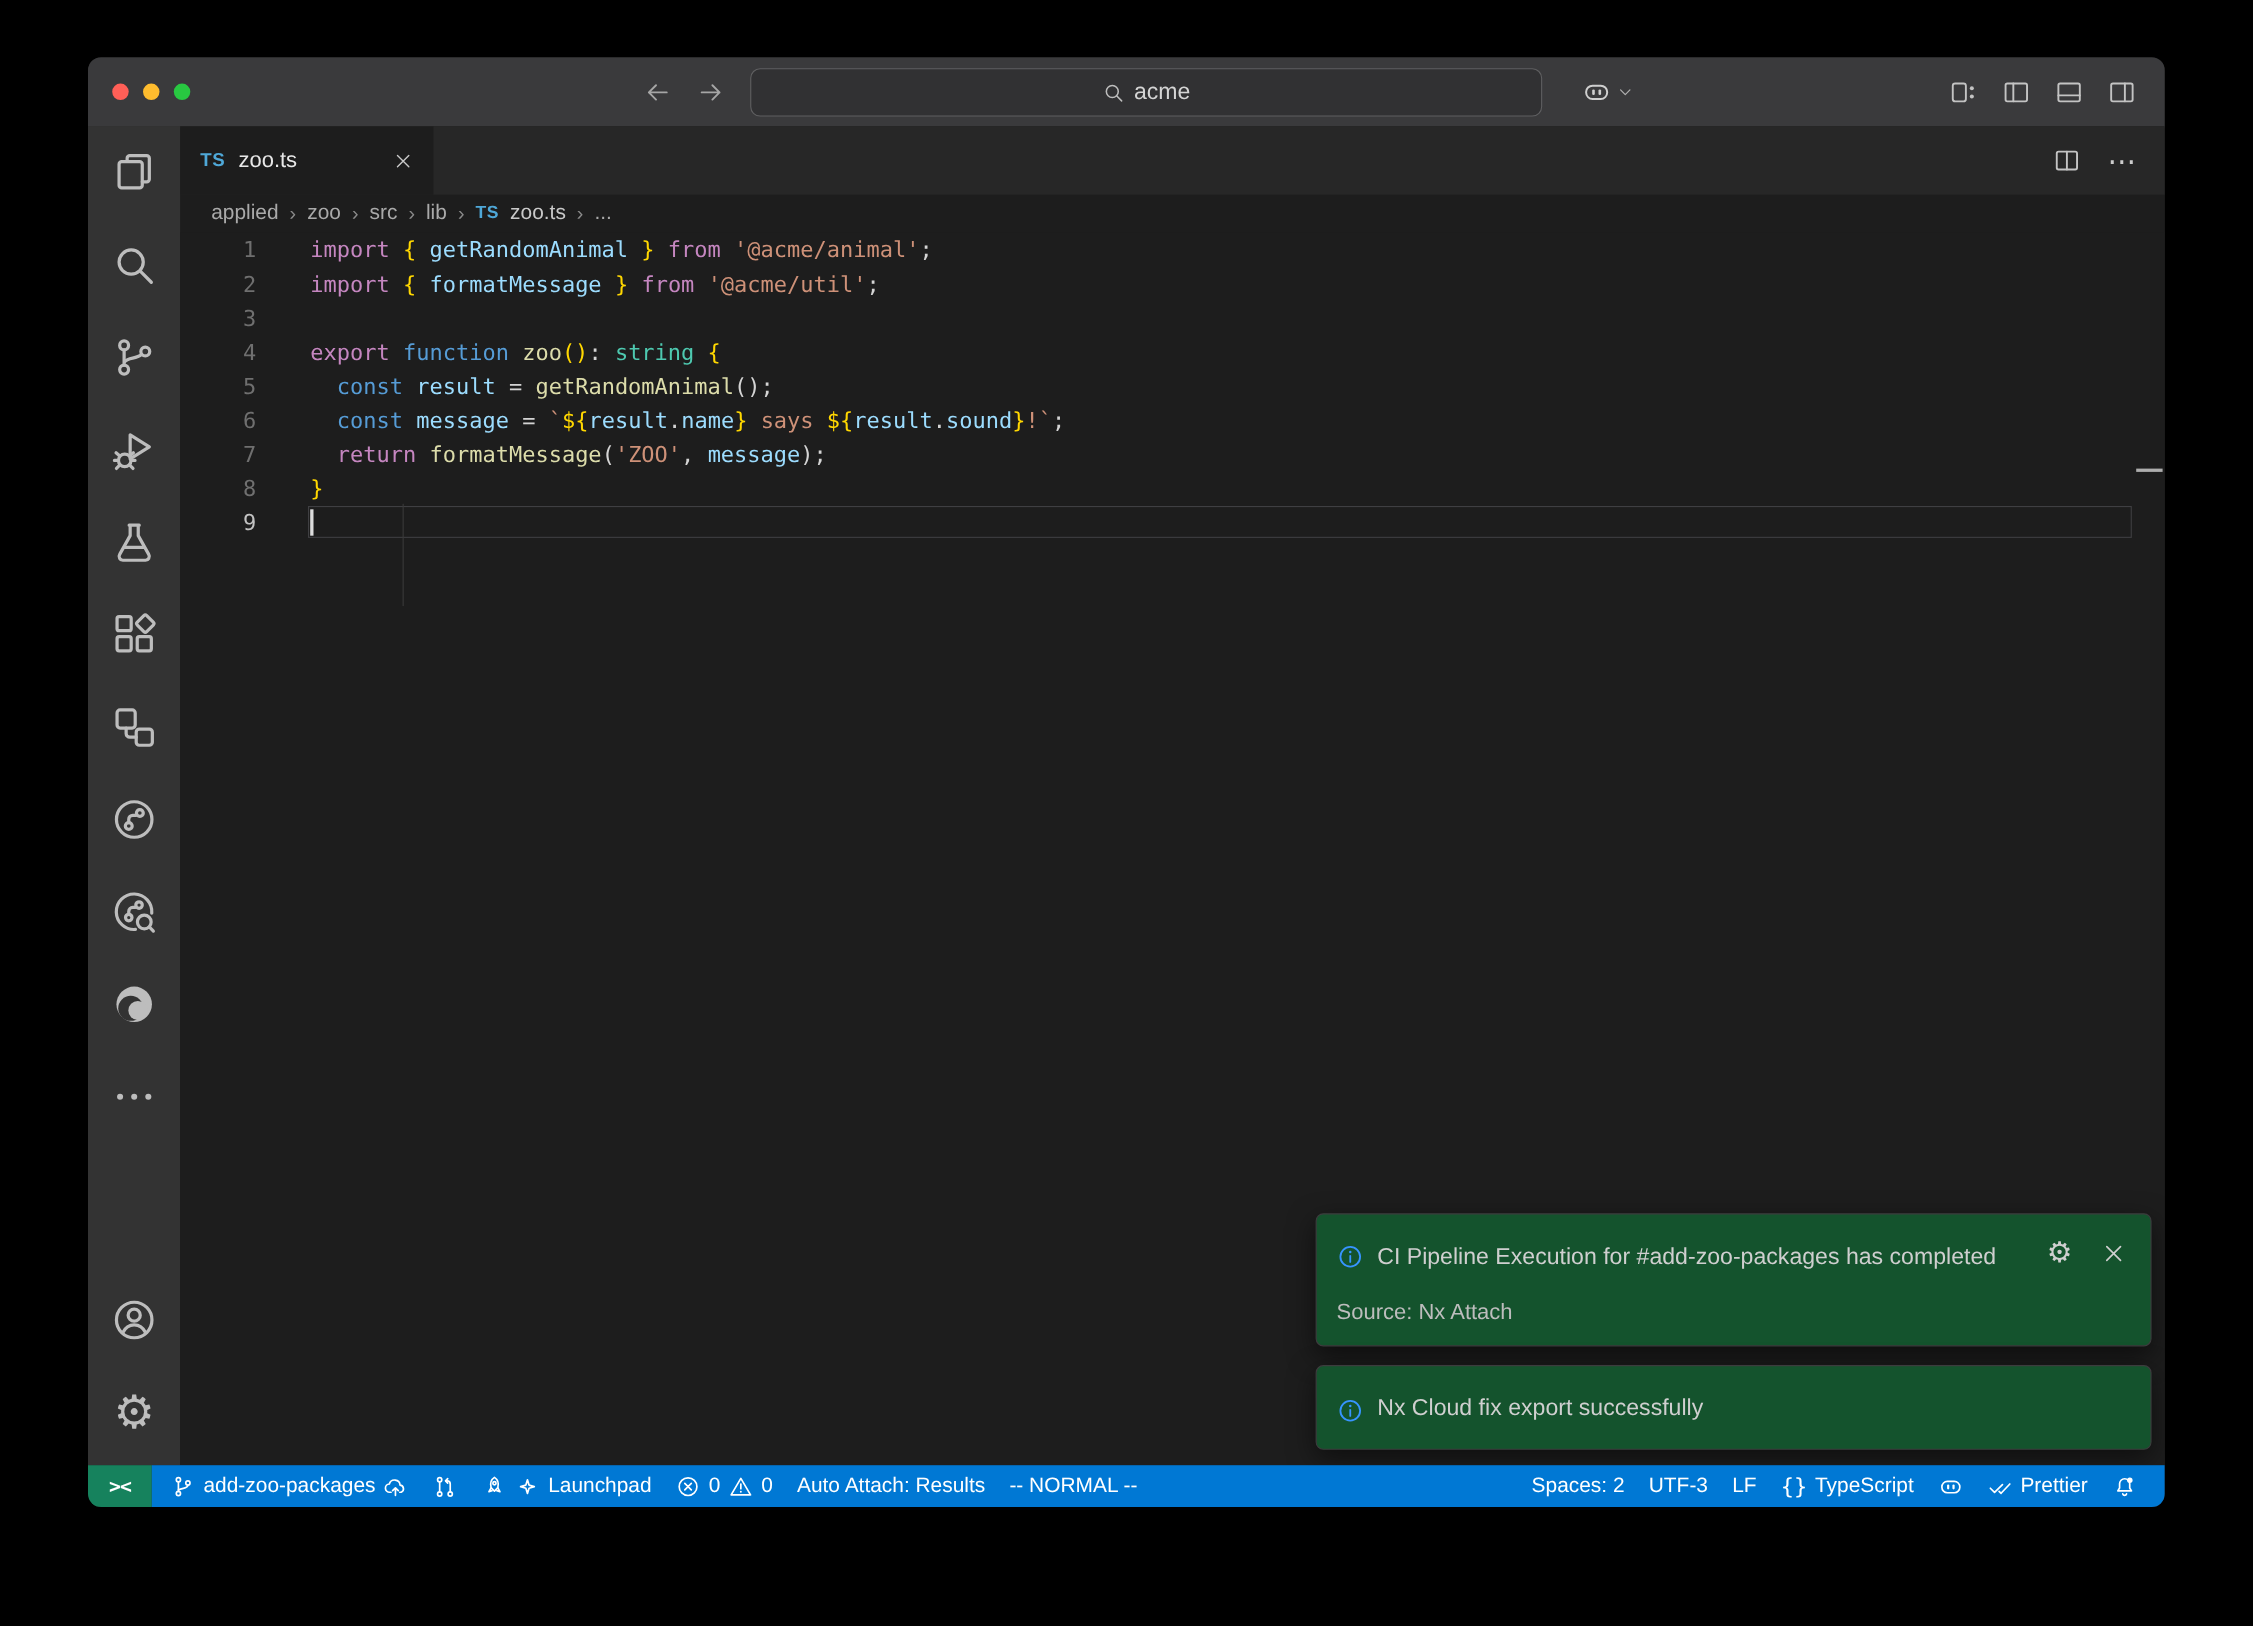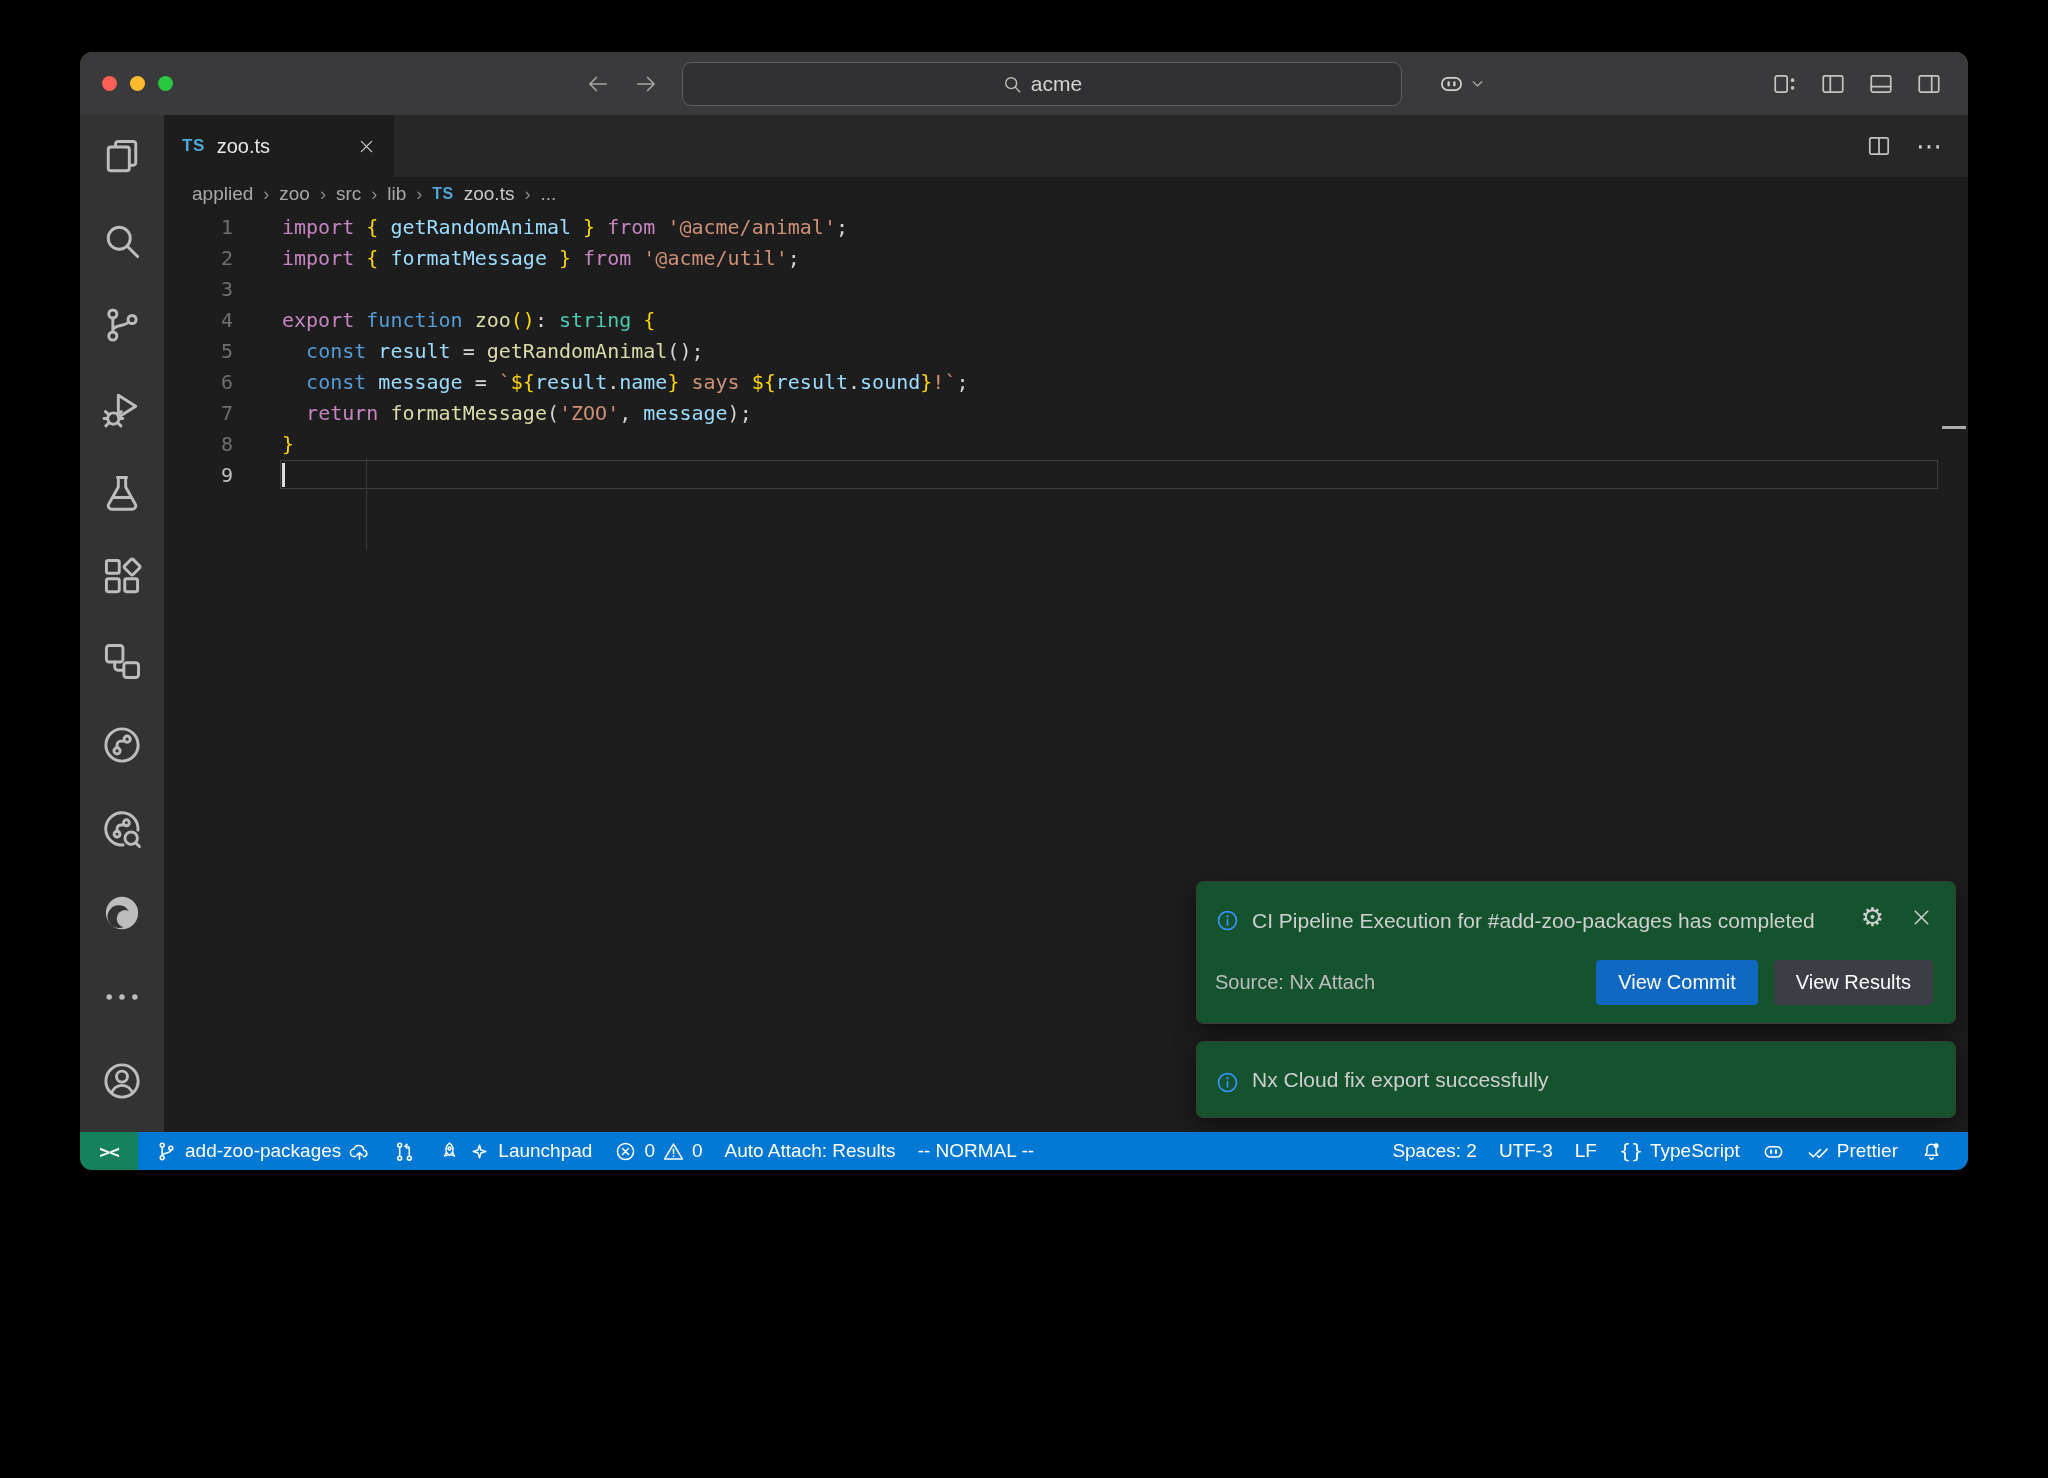--- a/index.html
+++ b/index.html
@@ -4,7 +4,7 @@
 <style>
   html,body{margin:0;padding:0;background:#000;width:2048px;height:1478px;overflow:hidden;
     font-family:"Liberation Sans",sans-serif;-webkit-font-smoothing:antialiased;}
-  .window{position:absolute;left:80px;top:52px;width:1888px;height:1118px;background:#1d1d1d;
+  .window{position:absolute;left:80px;top:52px;width:1888px;height:1318px;background:#1d1d1d;
     border-radius:12px;overflow:hidden;box-shadow:0 24px 70px rgba(0,0,0,.85);}
   
   .titlebar{position:absolute;left:0;top:0;width:100%;height:63px;background:#3a3a3c;border-bottom:1px solid #2b2b2b;}

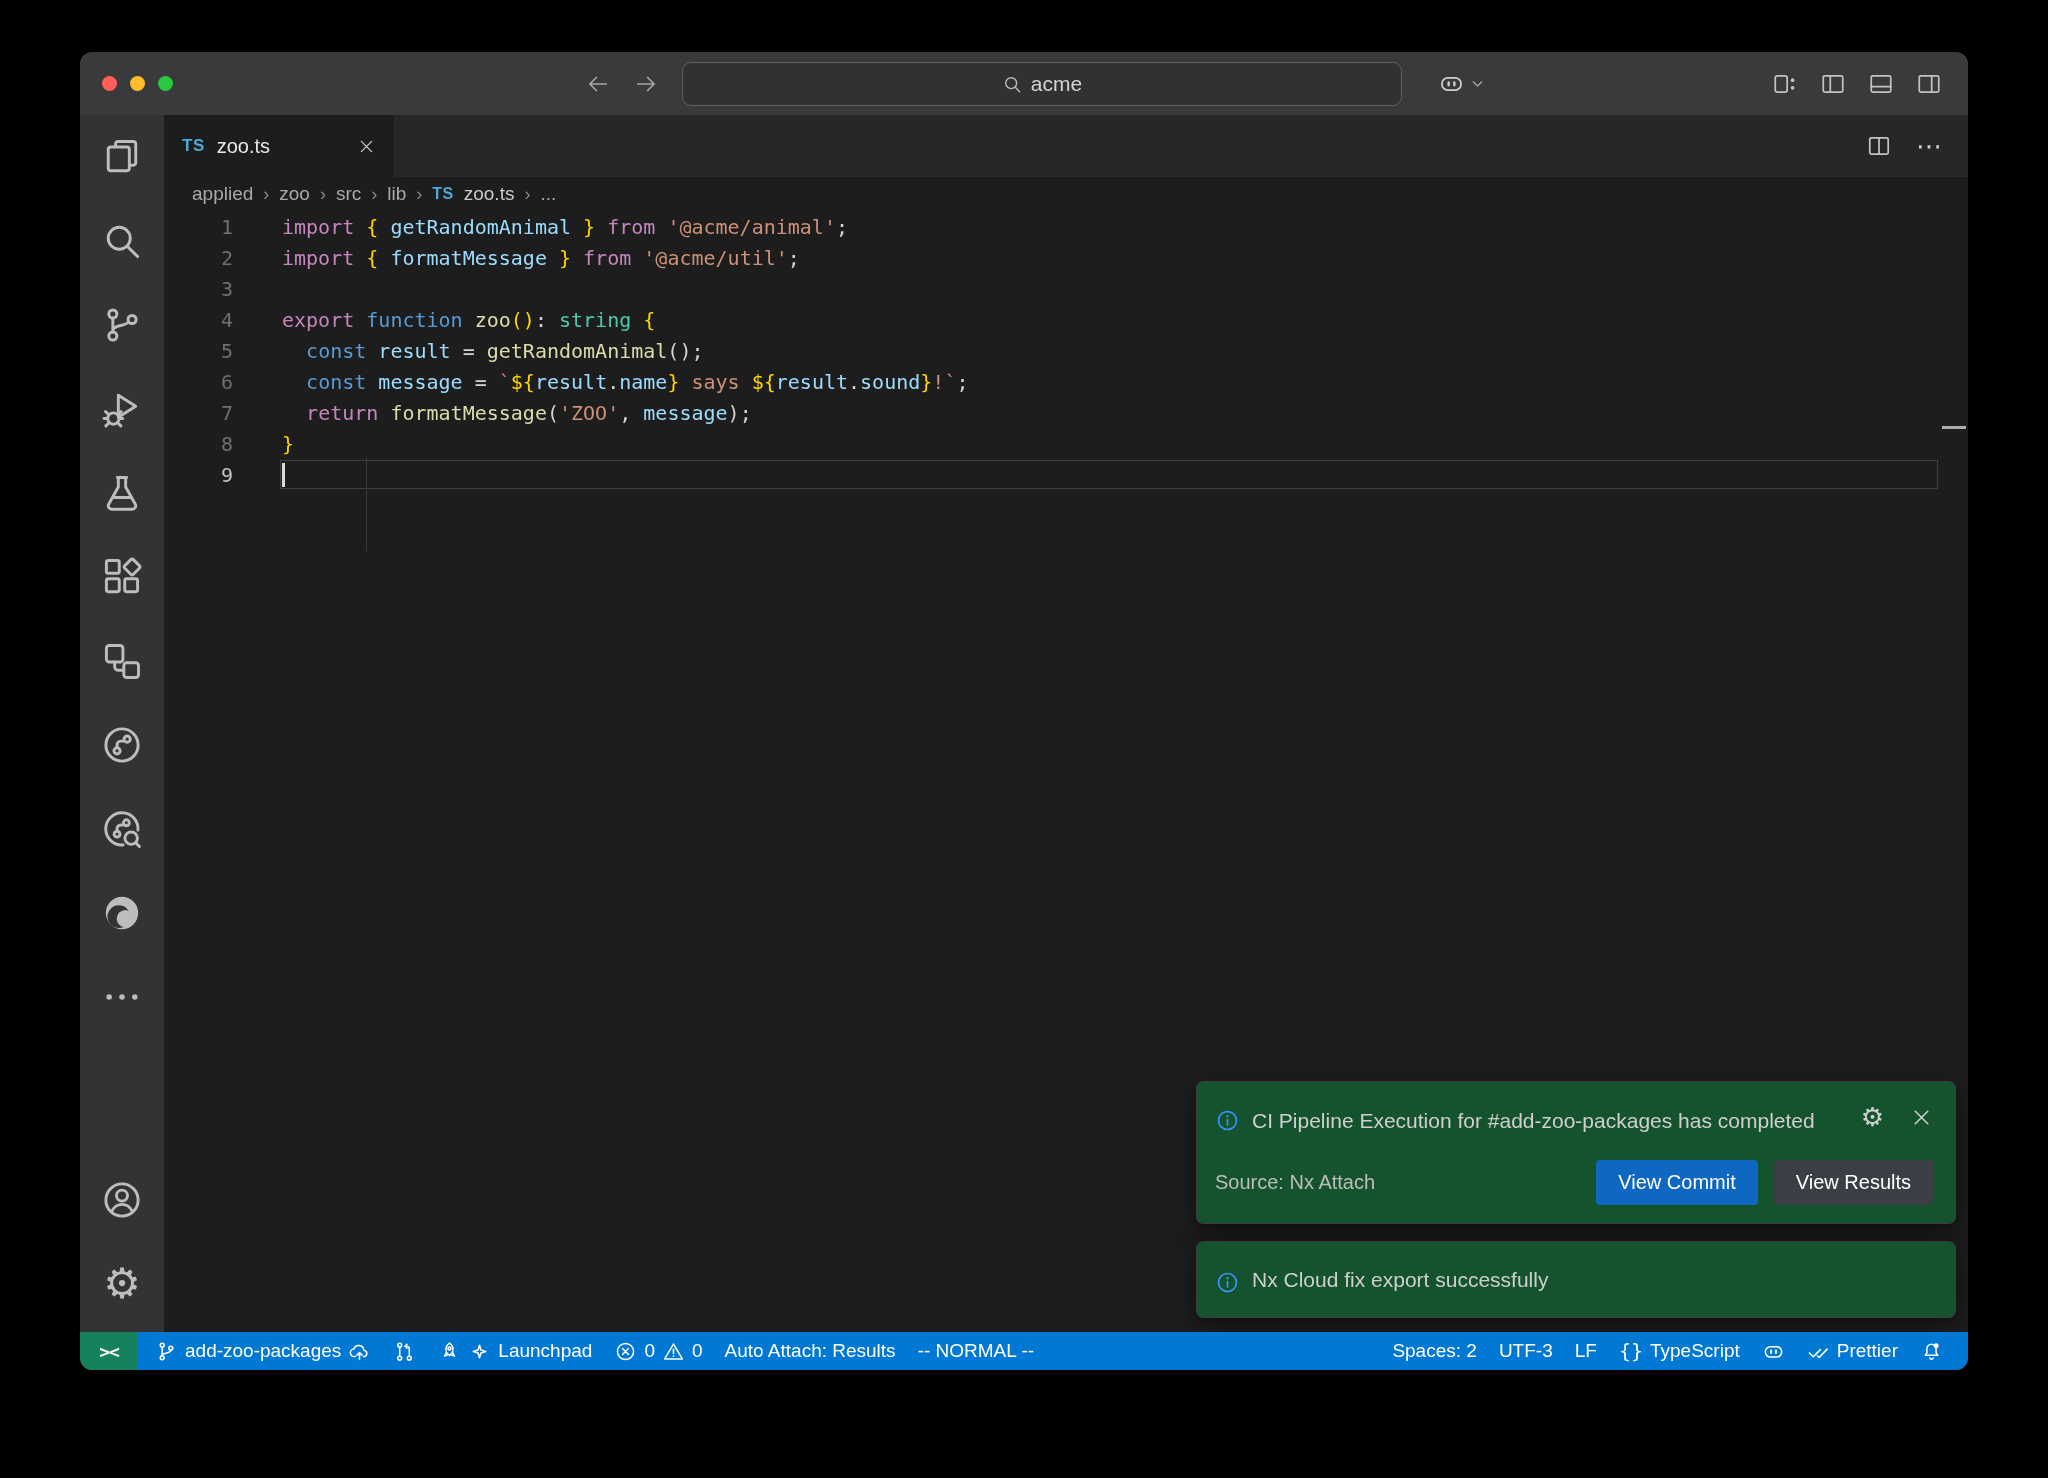--- a/index.html
+++ b/index.html
@@ -387,10 +387,6 @@
       </div>
       <div class="toast-row2">
         <span class="source">Source: Nx Attach</span>
-        <div class="btns">
-          <div class="btn" id="btn-primary" style="background: rgb(14, 103, 192);">View Commit</div>
-          <div class="btn" id="btn-secondary" style="background: rgb(59, 62, 68);">View Results</div>
-        </div>
       </div>
     </div>
     <div class="toast small">

